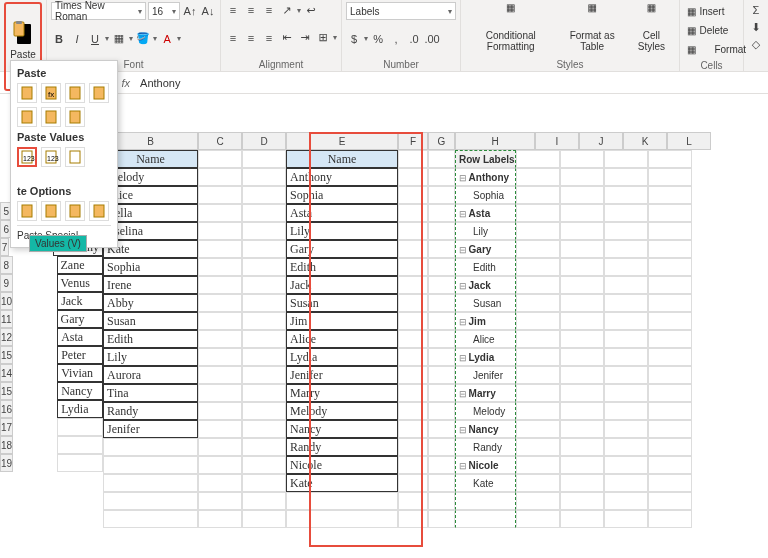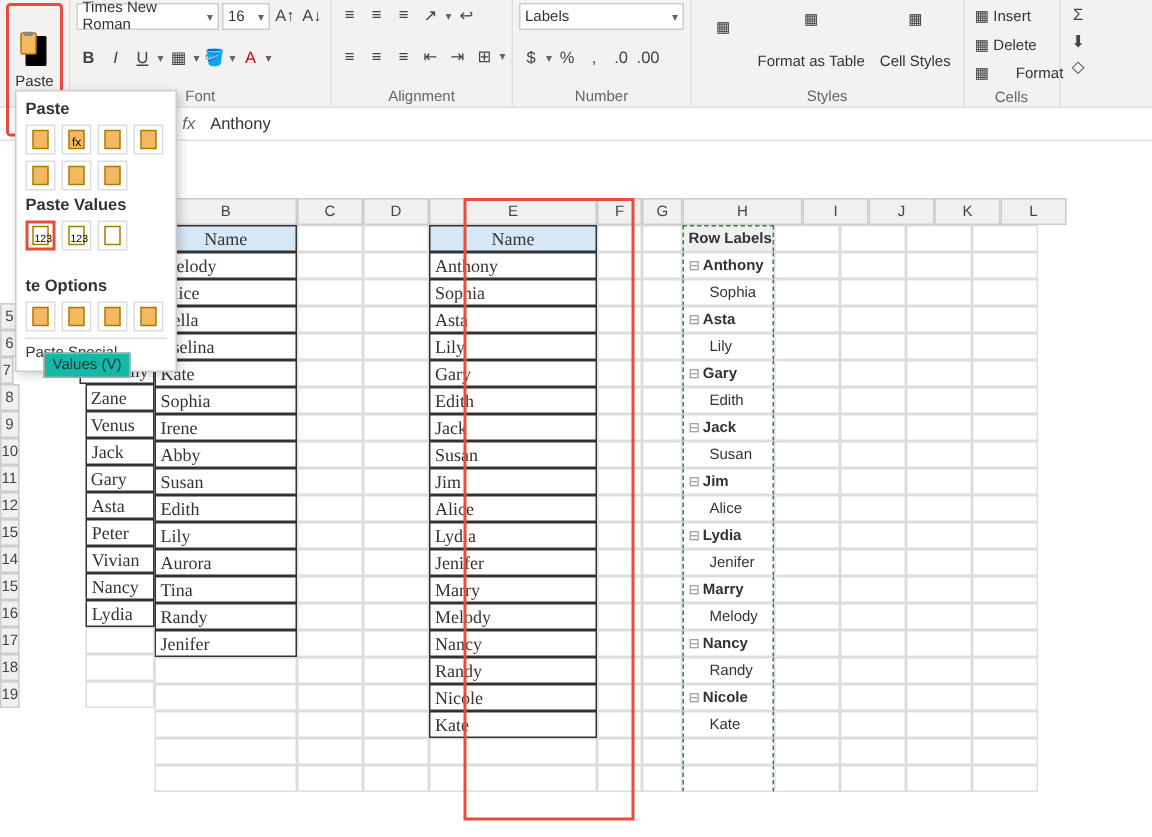--- a/index.html
+++ b/index.html
@@ -165,6 +165,7 @@
     <div class="rrow" style="height:50px">
       <div class="big-btn">
           <div class="bi">▦</div>
+          <span>Conditional Formatting</span>
         </div>
       <div class="big-btn">
           <div class="bi">▦</div>

